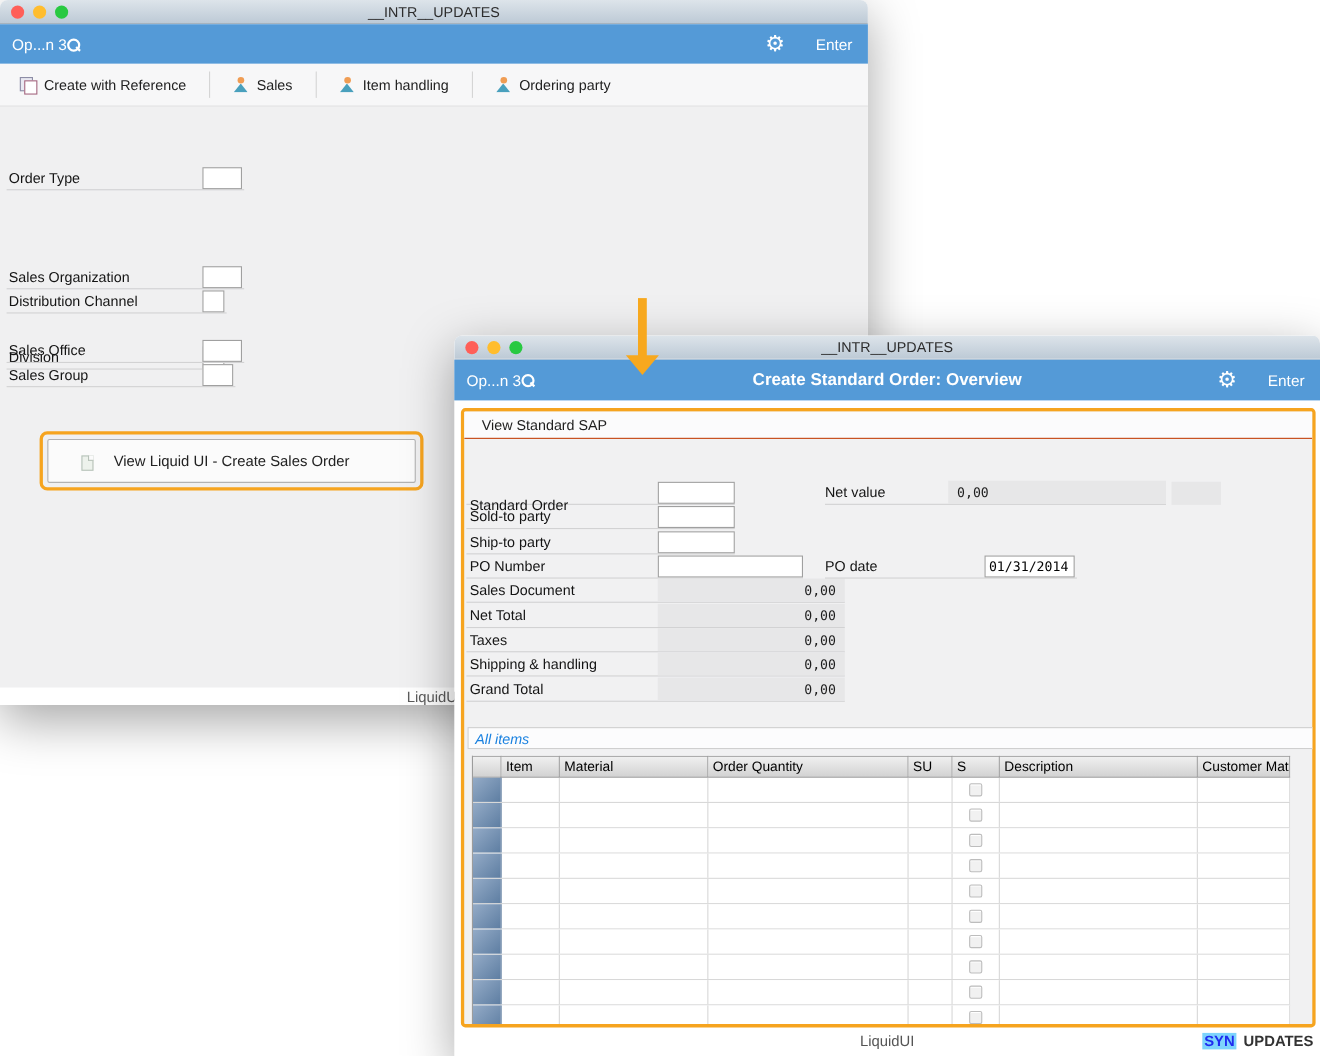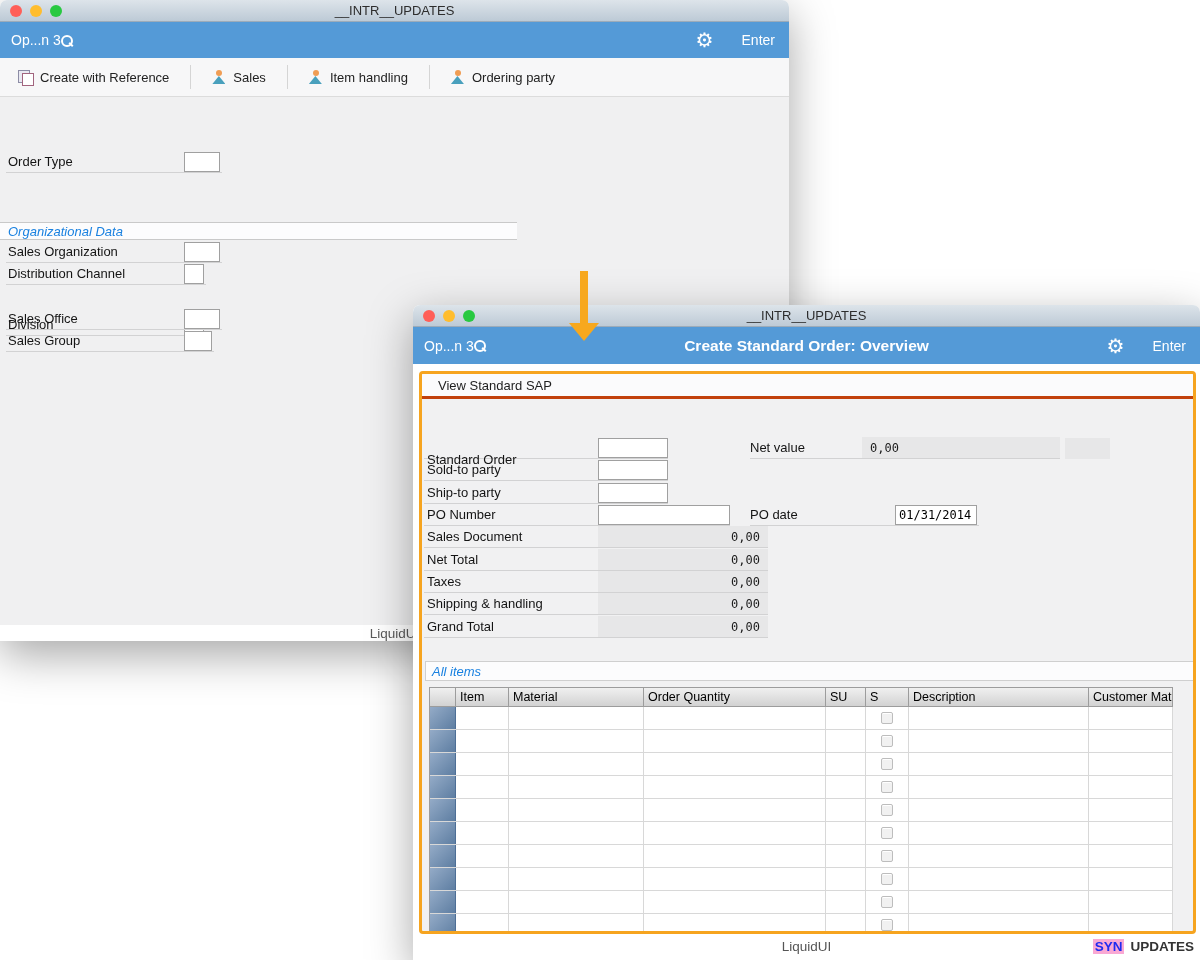--- a/index.html
+++ b/index.html
@@ -129,9 +129,6 @@
       <input class="f-input" style="width: 36px;" value="">
     </div>
 
-    <div class="section-band" style="left:0; top:125px; width:517px; height:18px; padding-left:8px;">
-      <span>Organizational Data</span>
-    </div>
     <div id="org-rows">
         <div class="field-row" style="left: 6px; top: 144px; width: 216px;">
           <span class="f-label" style="width: 178px; padding-left: 2px;">Sales Organization</span>

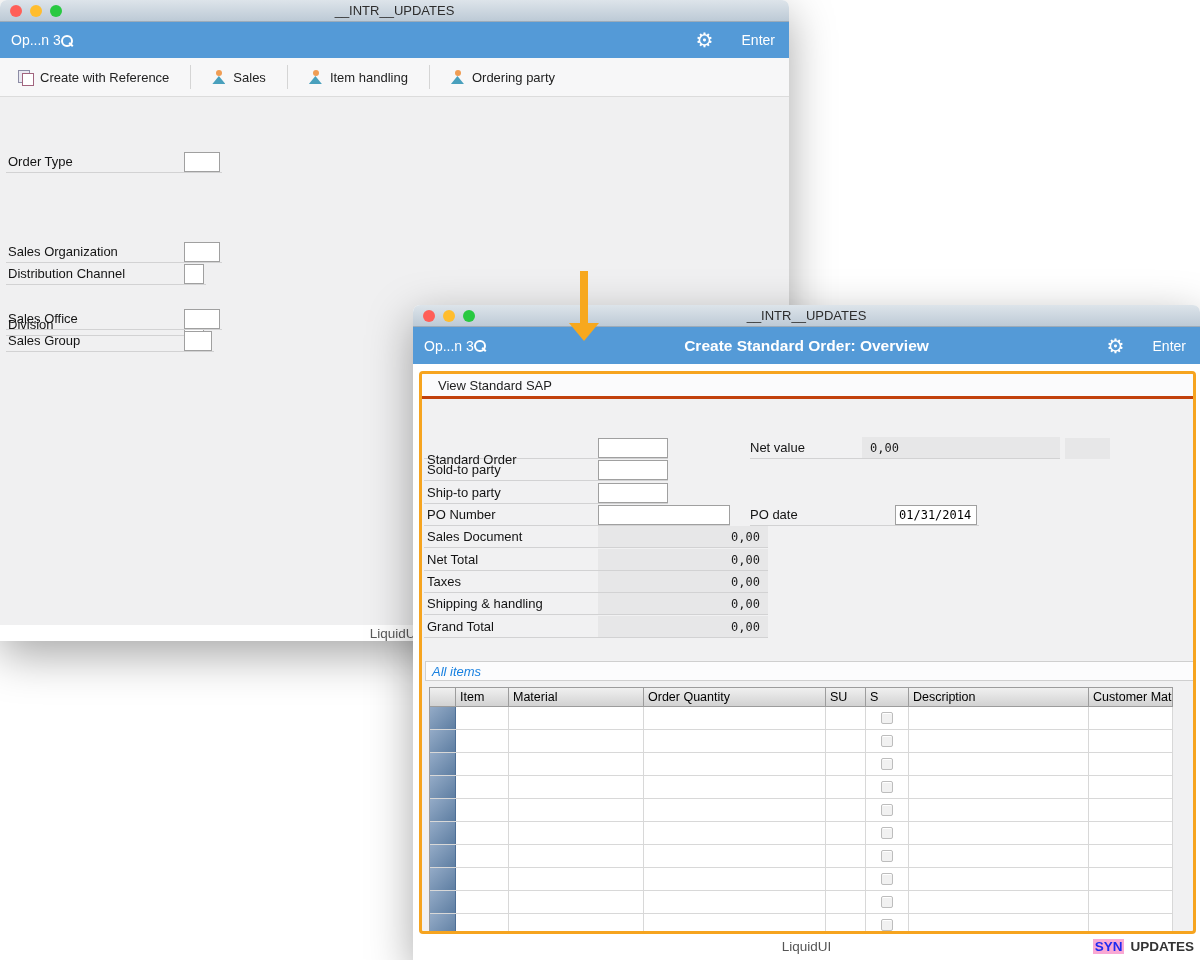--- a/index.html
+++ b/index.html
@@ -56,7 +56,7 @@
   
   #front-window { left:413px; top:305px; width:787px; height:655px; }
   .orange-box { position:absolute; left:6px; top:66px; width:777px; height:563px; border:3px solid #f6a41f; border-radius:4px; background:#f1f1f2; overflow:hidden; }
-  .sap-toolbar { height:25px; background:#fbfbfc; border-bottom:3px solid #c2410c; display:flex; align-items:center; padding-left:16px; font-size:13px; color:#1e1e1e; }
+  .sap-toolbar { height:25px; background:#fbfbfc; border-bottom:1px solid #c2410c; display:flex; align-items:center; padding-left:16px; font-size:13px; color:#1e1e1e; }
 
   .fw-footer { position:absolute; top:631px; left:0; width:787px; height:24px; }
   .fw-footer .center-text { position:absolute; left:0; right:0; top:3px; text-align:center; font-size:13.5px; color:#555; }

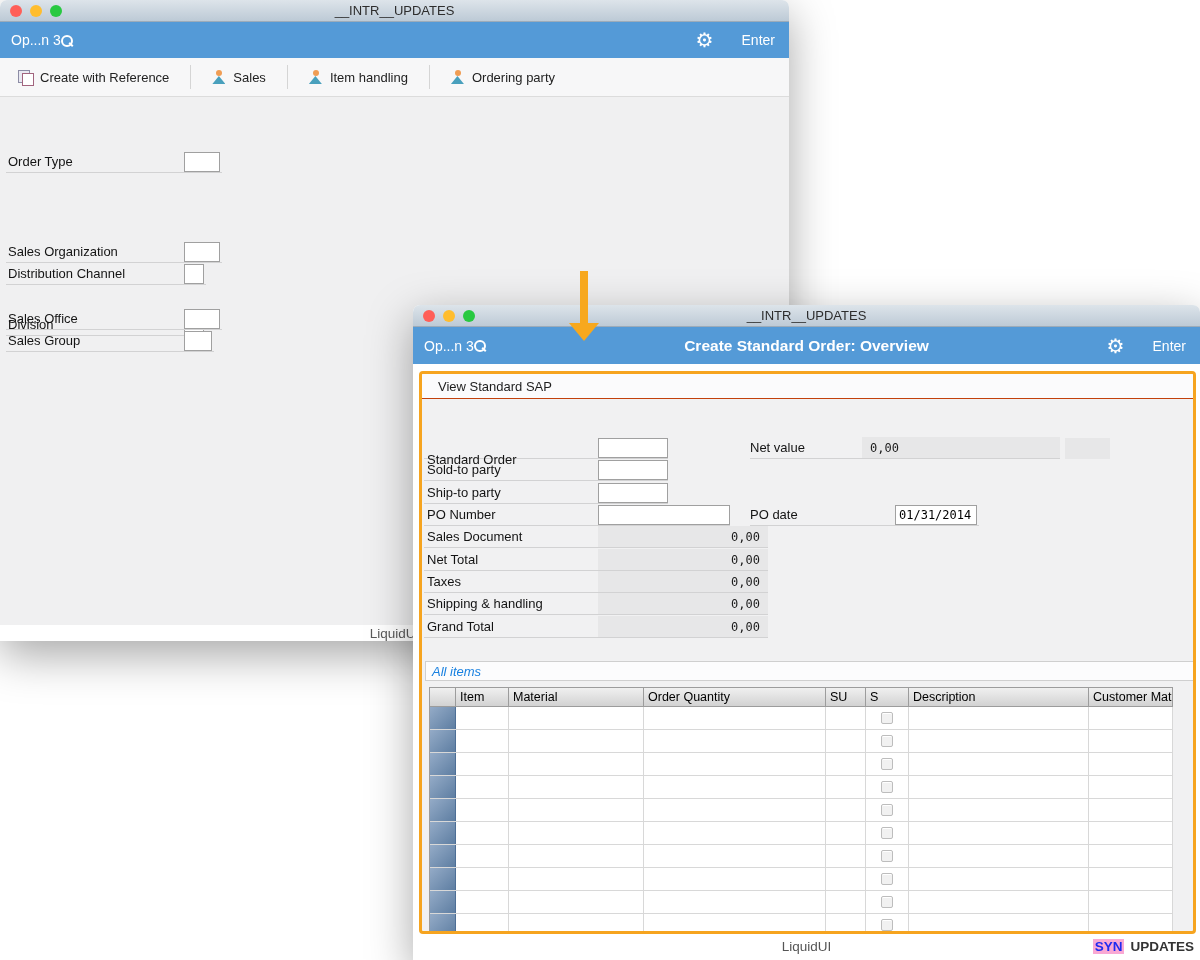--- a/index.html
+++ b/index.html
@@ -152,6 +152,12 @@
         </div>
       </div>
 
+    <div class="highlight-frame" style="left:36px; top:295px; width:349px; height:54px;">
+      <div class="liquid-btn">
+        <span class="doc-icon"></span>
+        <span>View Liquid UI - Create Sales Order</span>
+      </div>
+    </div>
   </div>
   <div class="bw-footer">LiquidUI</div>
 </div>

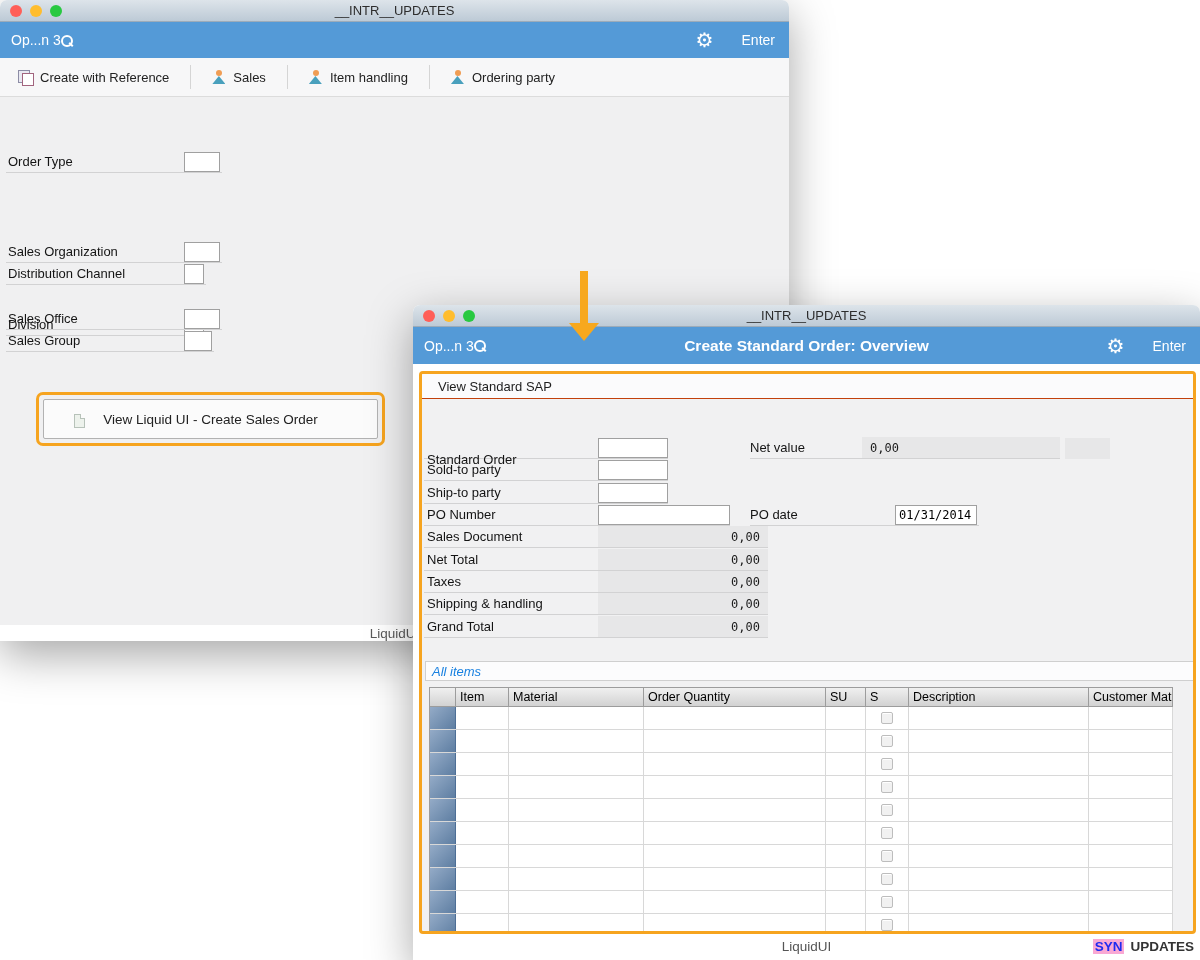--- a/index.html
+++ b/index.html
@@ -61,7 +61,7 @@
   .fw-footer { position:absolute; top:631px; left:0; width:787px; height:24px; }
   .fw-footer .center-text { position:absolute; left:0; right:0; top:3px; text-align:center; font-size:13.5px; color:#555; }
   .brand { position:absolute; right:6px; top:3px; display:flex; align-items:center; gap:6px; font-size:13.5px; font-weight:bold; }
-  .brand .syn { color:#1f2bf0; background:#f9a8d4; padding:0 2px; }
+  .brand .syn { color:#1f2bf0; background:#7dd3fc; padding:0 2px; }
   .brand .updates { color:#333; }
 
   

